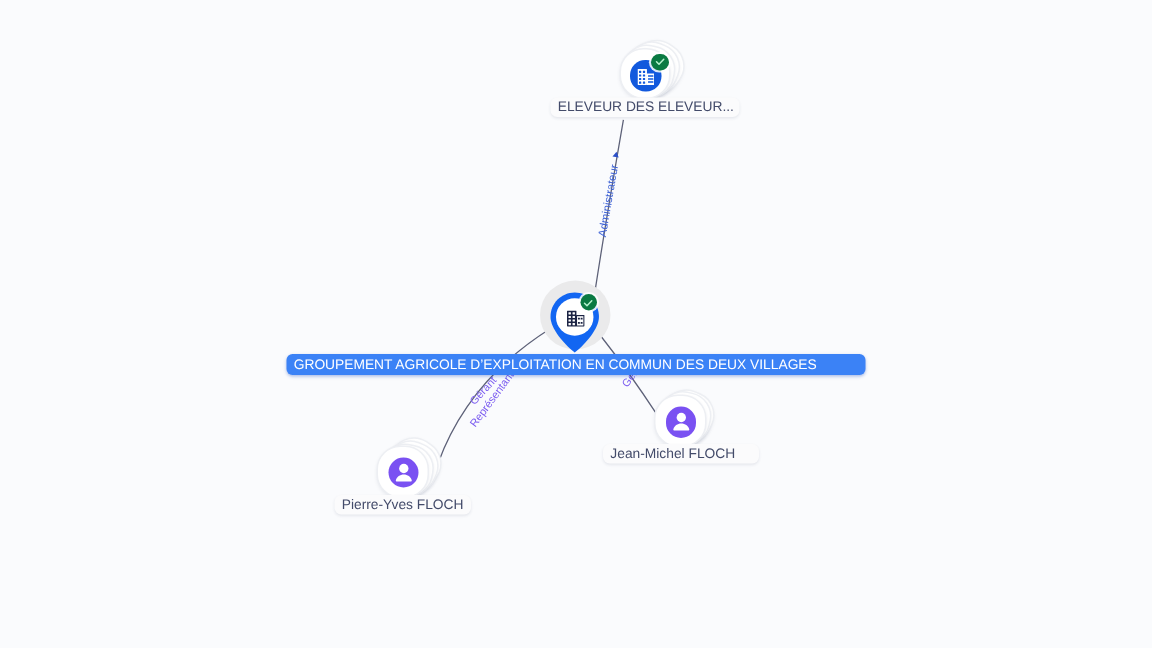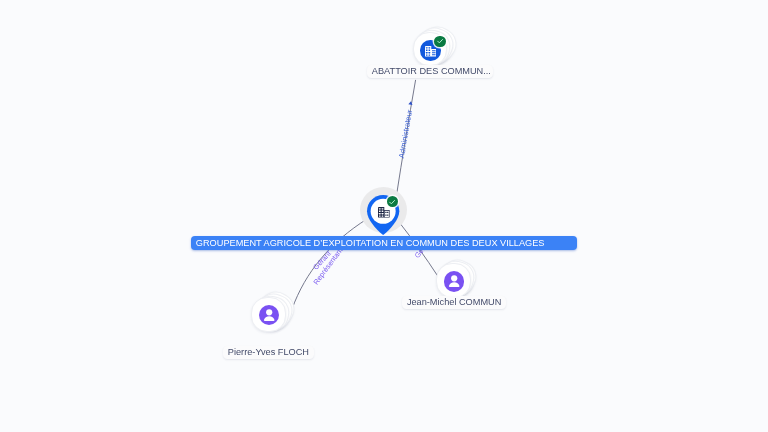--- a/index.html
+++ b/index.html
@@ -94,7 +94,7 @@
         <path fill="none" stroke="#b3f2cd" stroke-width="3.0" stroke-linecap="round" stroke-linejoin="round" d="M5 12.5 L10 17.5 L19.5 7.5"></path>
       </svg>
     </div>
-    <div class="chip" style="left:-63.2px;top:14.7px;width:116.5px;">ABATTOIR DES COMMUN...</div>
+    <div class="chip" style="left:-63.2px;top:14.7px;width:116.5px;">ELEVEUR DES ELEVEUR...</div>
   </div>
 
   <div class="node" id="n-gaec" style="left:383.5px;top:210px;">

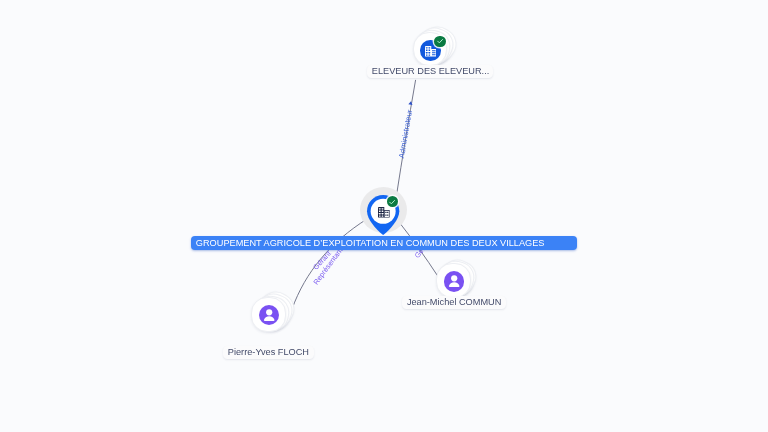--- a/index.html
+++ b/index.html
@@ -157,7 +157,7 @@
         <path fill="#ffffff" d="M20 22.2c-5.0 0-9.3 3.1-10.4 7.4 -0.2 0.9 0.5 1.7 1.4 1.7h18.0c0.9 0 1.6-0.8 1.4-1.7 -1.1-4.3-5.4-7.4-10.4-7.4z"></path>
       </svg>
     </div>
-    <div class="chip" style="left:-51.3px;top:14.7px;width:94.4px;">Jean-Michel COMMUN</div>
+    <div class="chip" style="left:-51.3px;top:14.7px;width:94.4px;">Jean-Michel FLOCH</div>
   </div>
 
 </div>

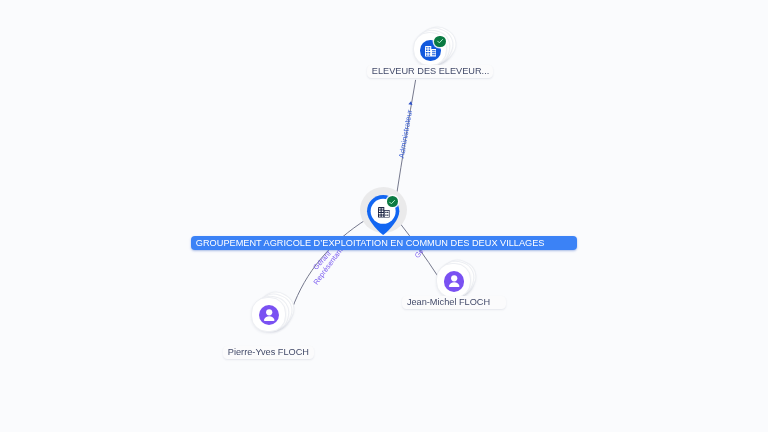--- a/index.html
+++ b/index.html
@@ -144,7 +144,7 @@
         <path fill="#ffffff" d="M20 22.2c-5.0 0-9.3 3.1-10.4 7.4 -0.2 0.9 0.5 1.7 1.4 1.7h18.0c0.9 0 1.6-0.8 1.4-1.7 -1.1-4.3-5.4-7.4-10.4-7.4z"></path>
       </svg>
     </div>
-    <div class="chip" style="left:-45.7px;top:15px;width:81.2px;margin-top:16px;">Pierre-Yves FLOCH</div>
+    <div class="chip" style="left:-45.7px;top:15px;width:81.2px;">Pierre-Yves FLOCH</div>
   </div>
 
   <div class="node" id="n-tatard" style="left:453.7px;top:281.6px;">

